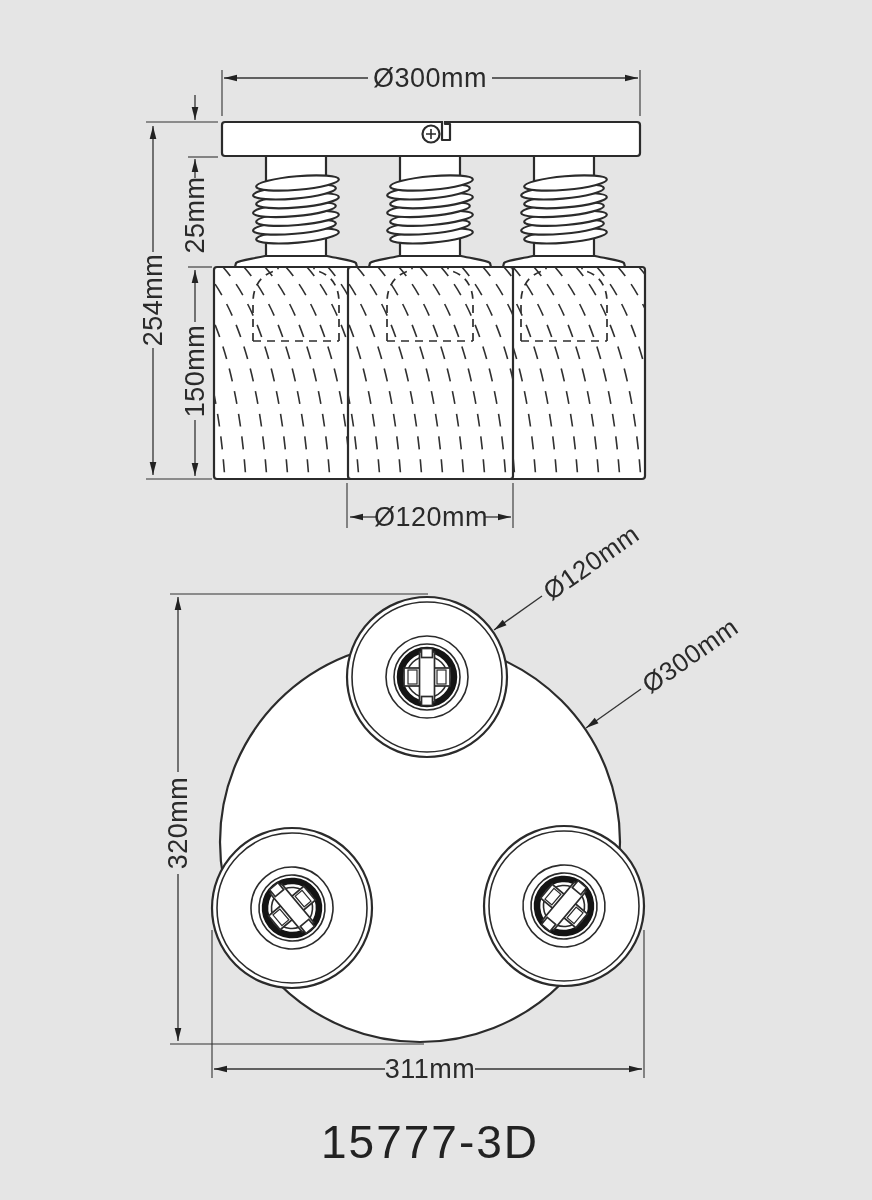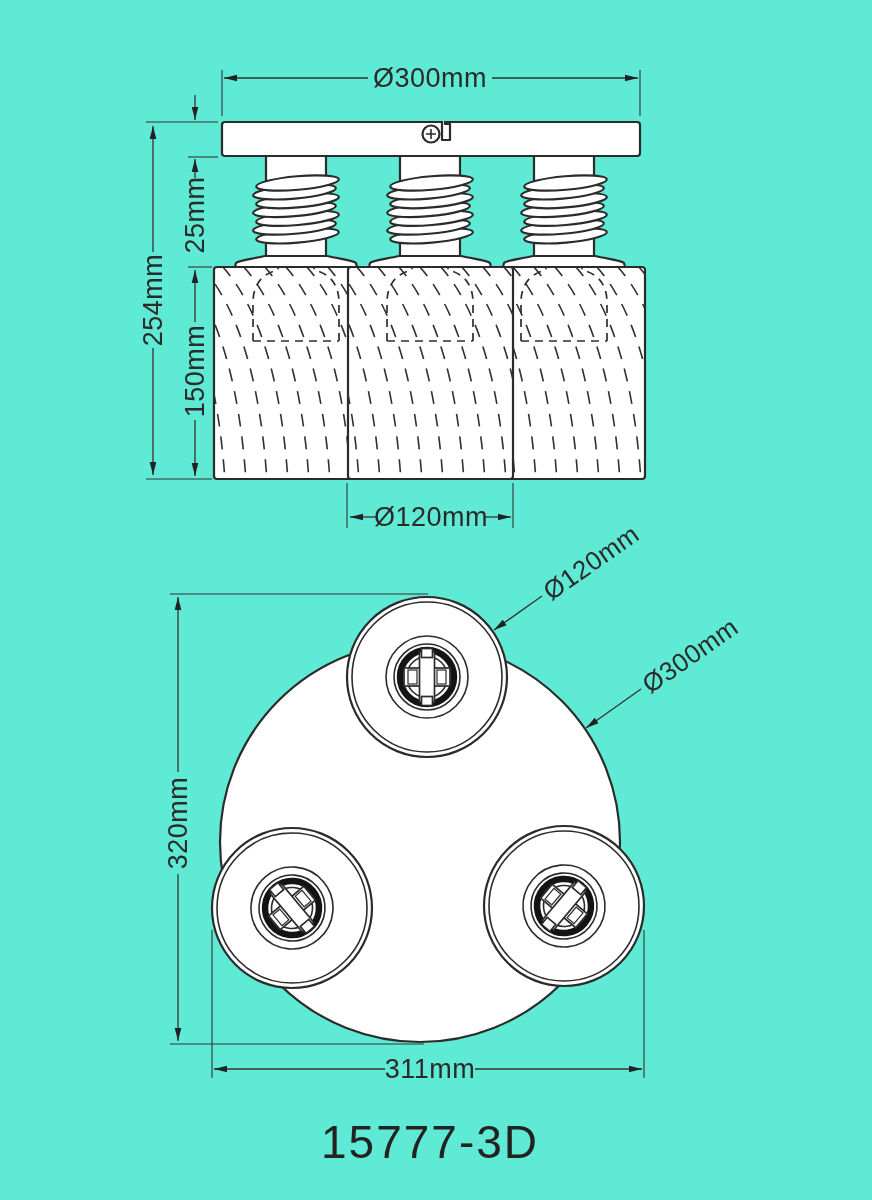--- a/index.html
+++ b/index.html
@@ -3,7 +3,7 @@
 <meta charset="utf-8">
 <style>
   html,body{margin:0;padding:0;background:#ffffff;}
-  .page{width:872px;height:1200px;background:#5eead4;position:relative;font-family:"Liberation Sans",sans-serif;}
+  .page{width:872px;height:1200px;background:#e5e5e5;position:relative;font-family:"Liberation Sans",sans-serif;}
   svg{display:block;}
   .obj{fill:#ffffff;stroke:#2b2b2b;stroke-width:2.2;stroke-linejoin:round;}
   .objthin{fill:none;stroke:#2b2b2b;stroke-width:1.6;}

